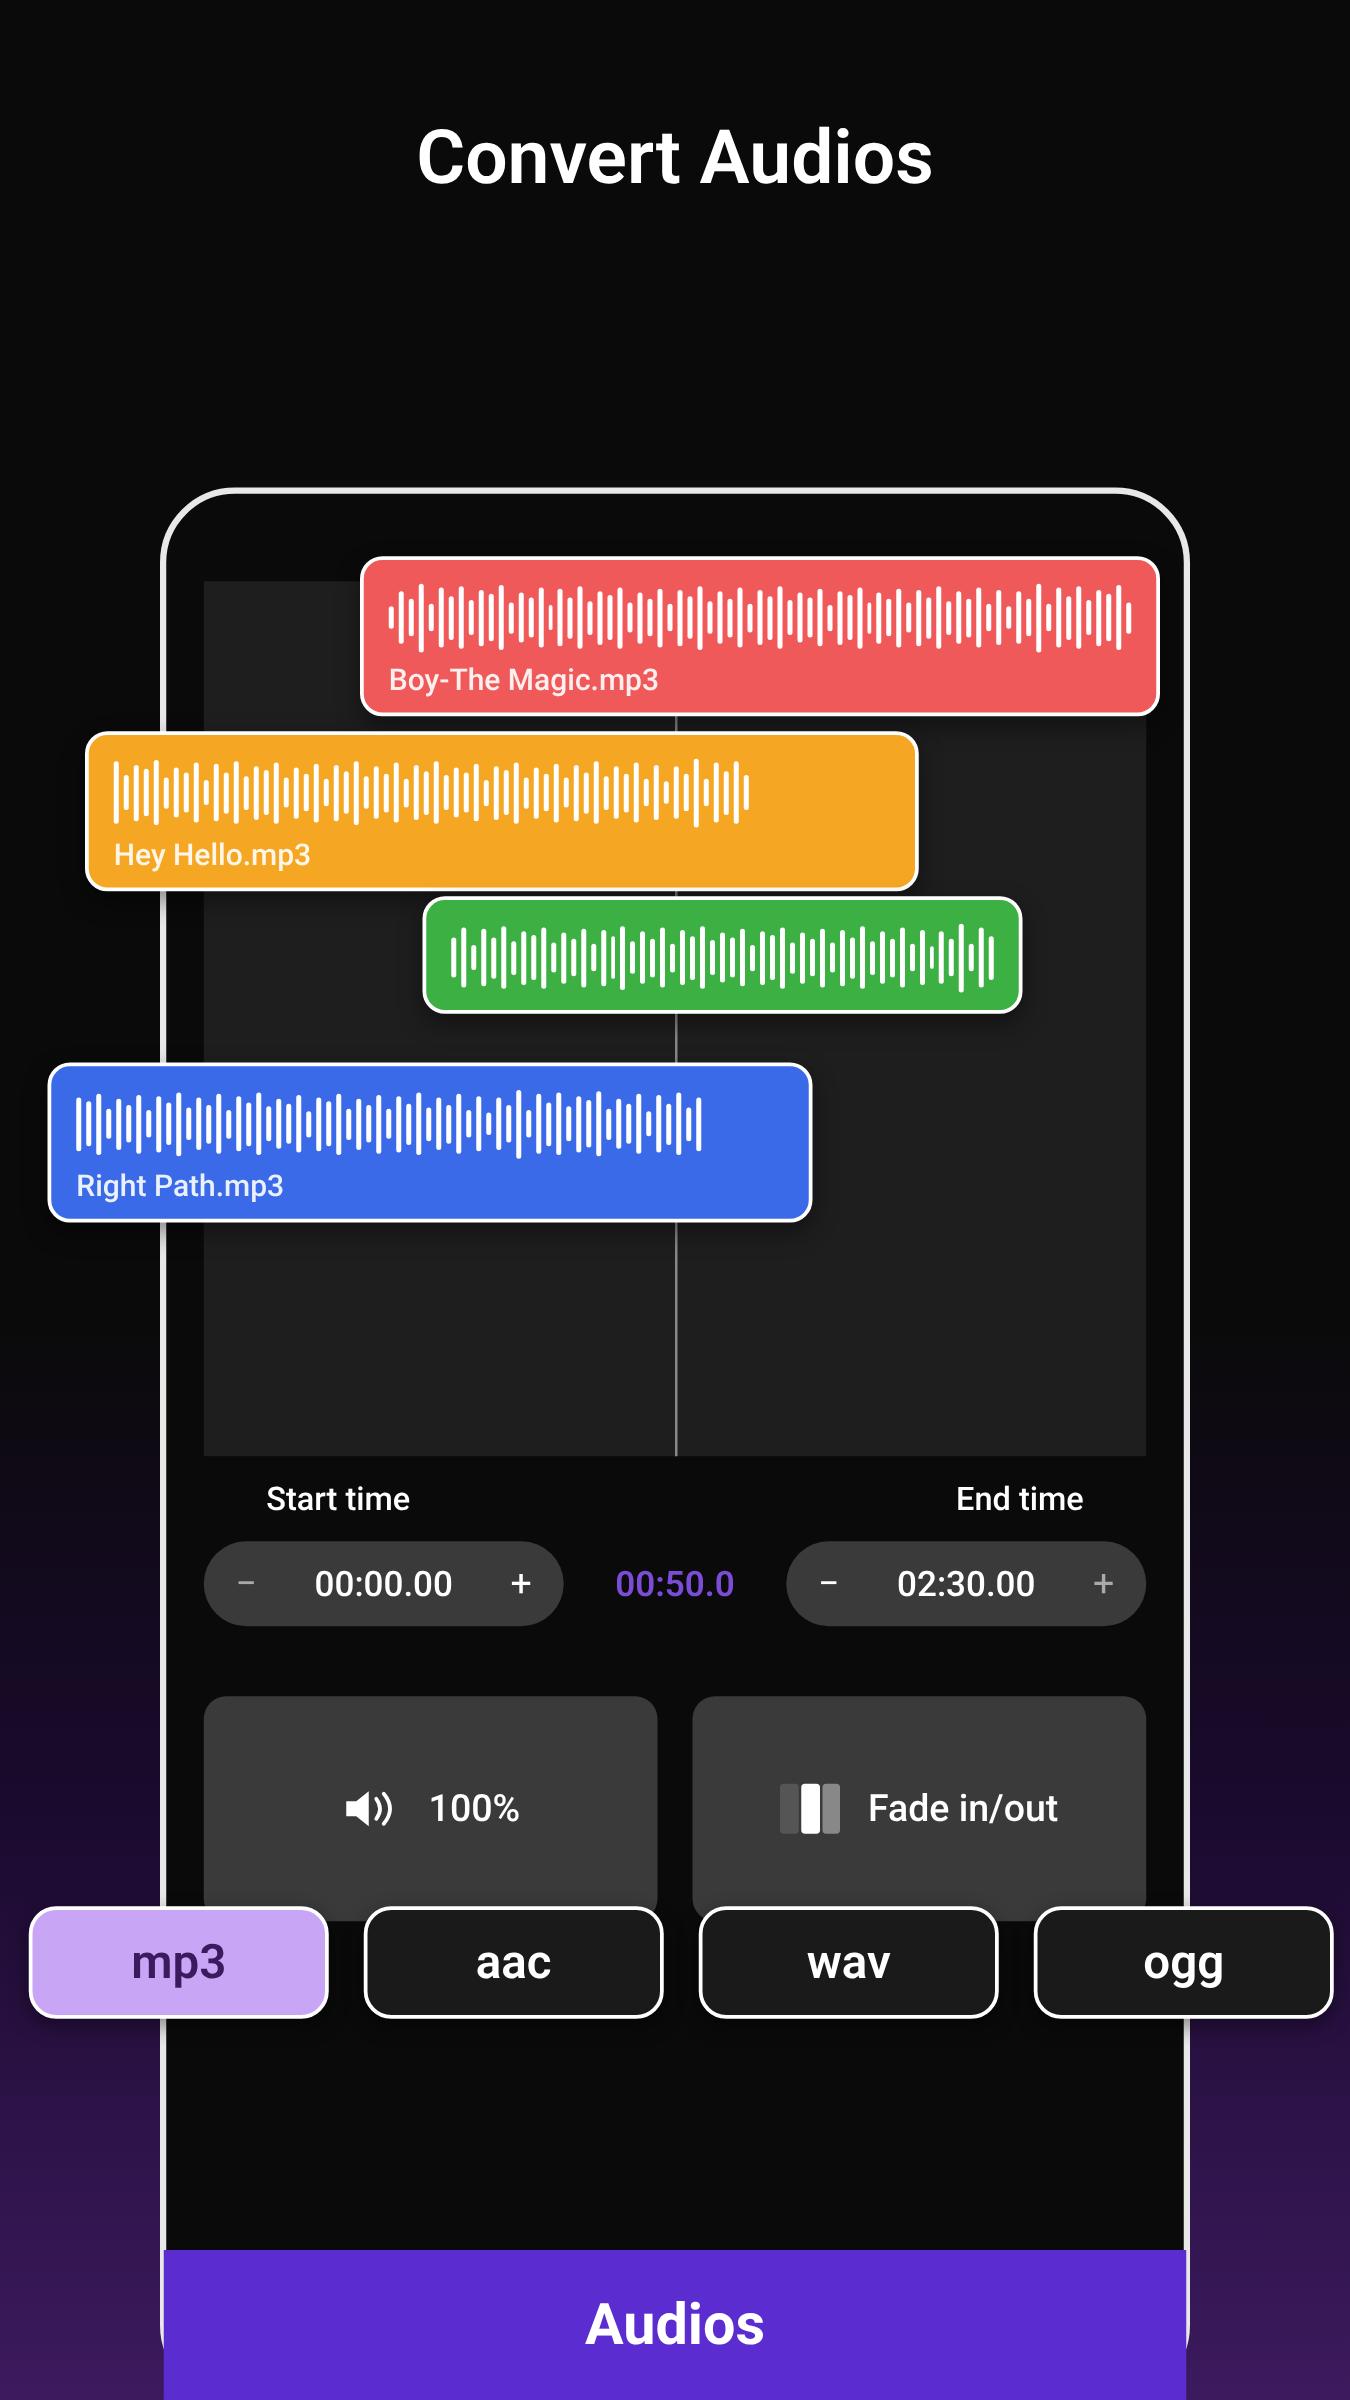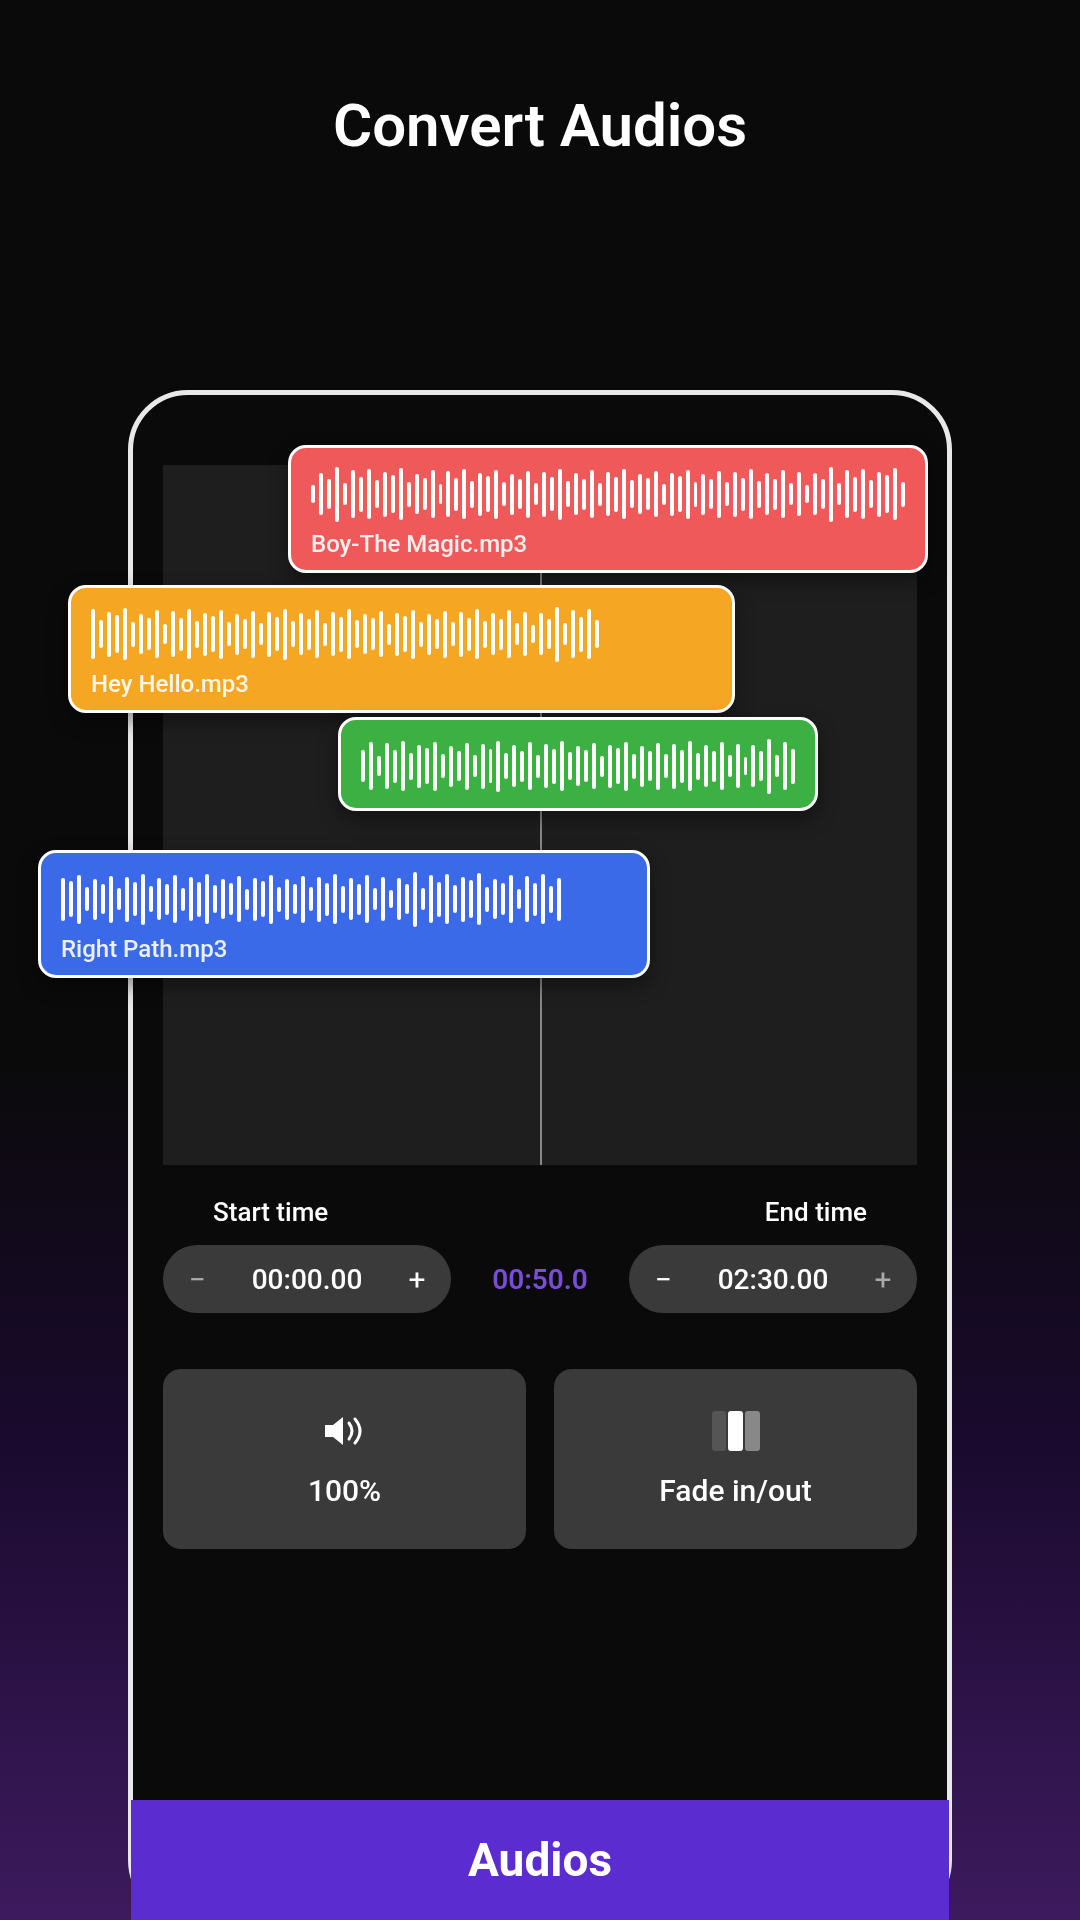--- a/index.html
+++ b/index.html
@@ -103,7 +103,6 @@
 .time-labels span {
   font-size: 26px;
   font-weight: 500;
-  margin-top: 12px;
 }
 
 .time-row {

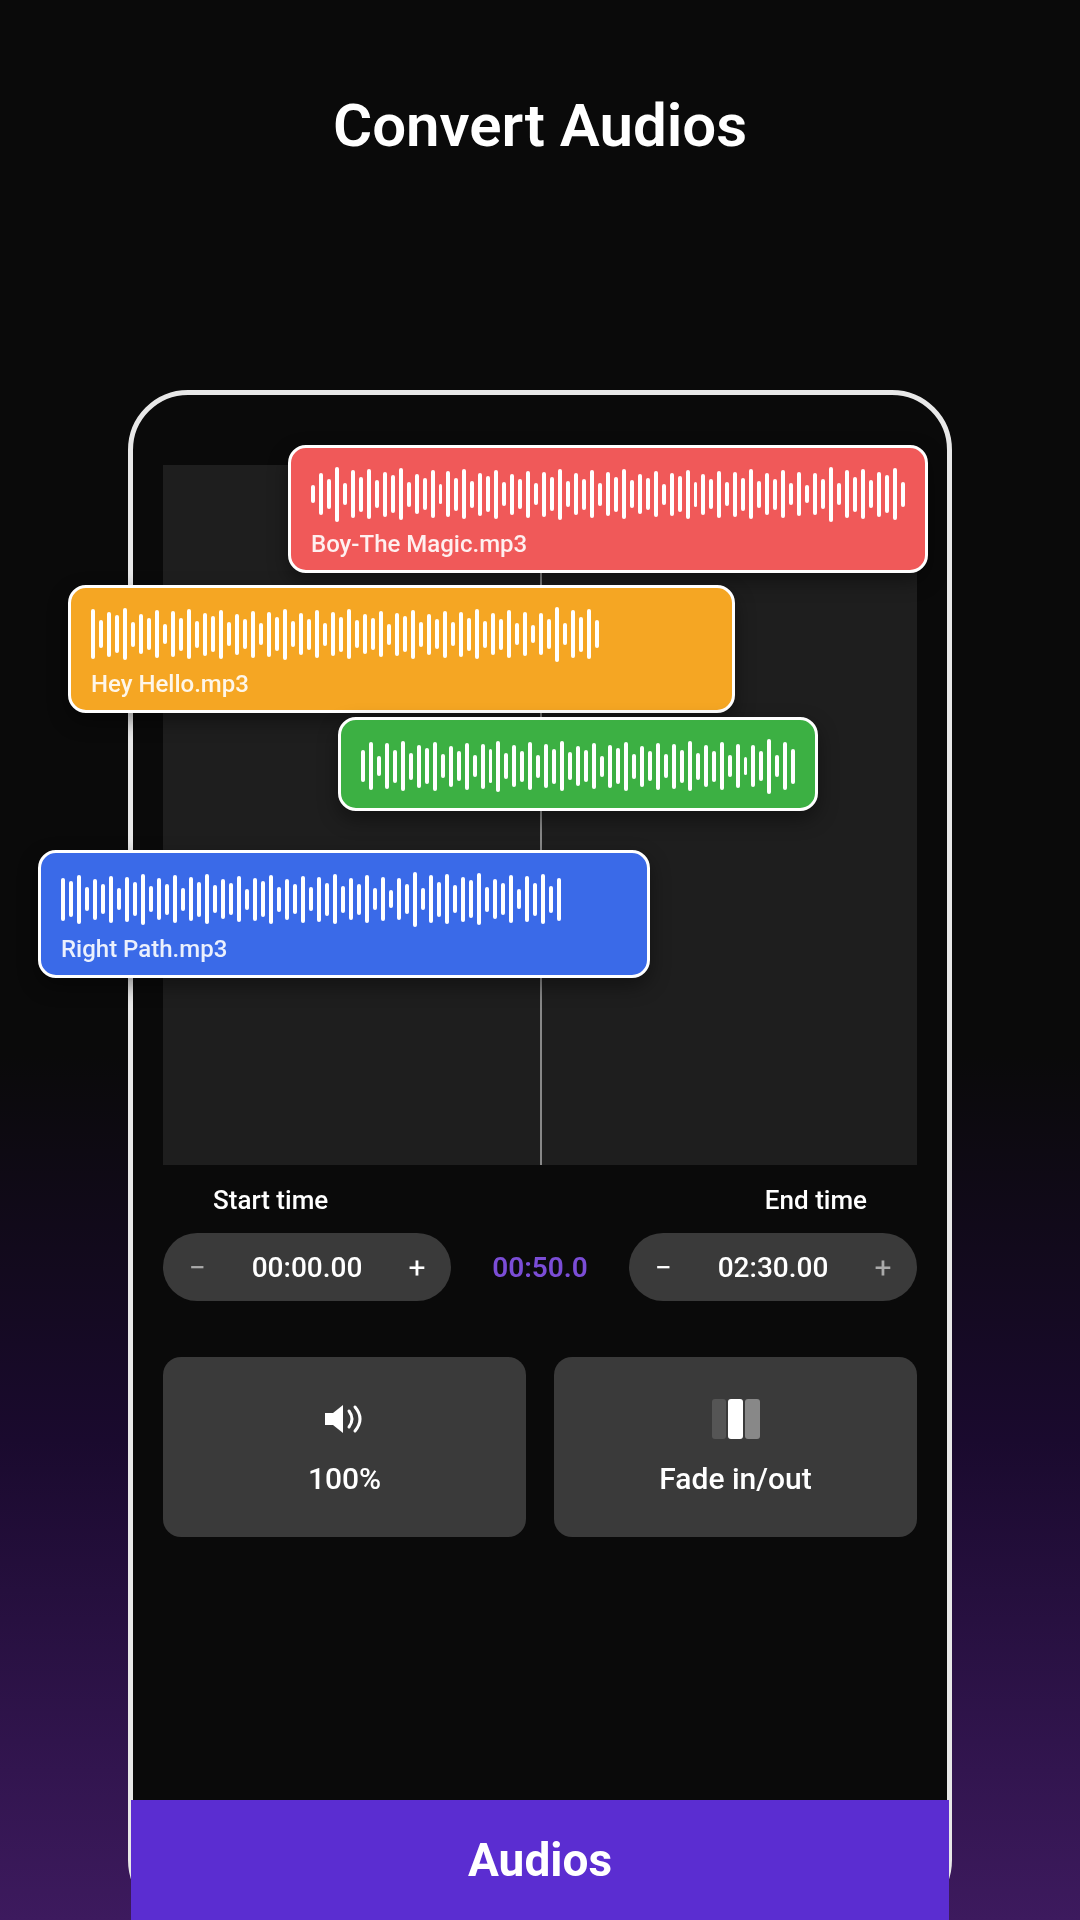--- a/index.html
+++ b/index.html
@@ -156,7 +156,6 @@
   border-radius: 18px;
   height: 180px;
   display: flex;
-  flex-direction: column;
   align-items: center;
   justify-content: center;
   gap: 22px;

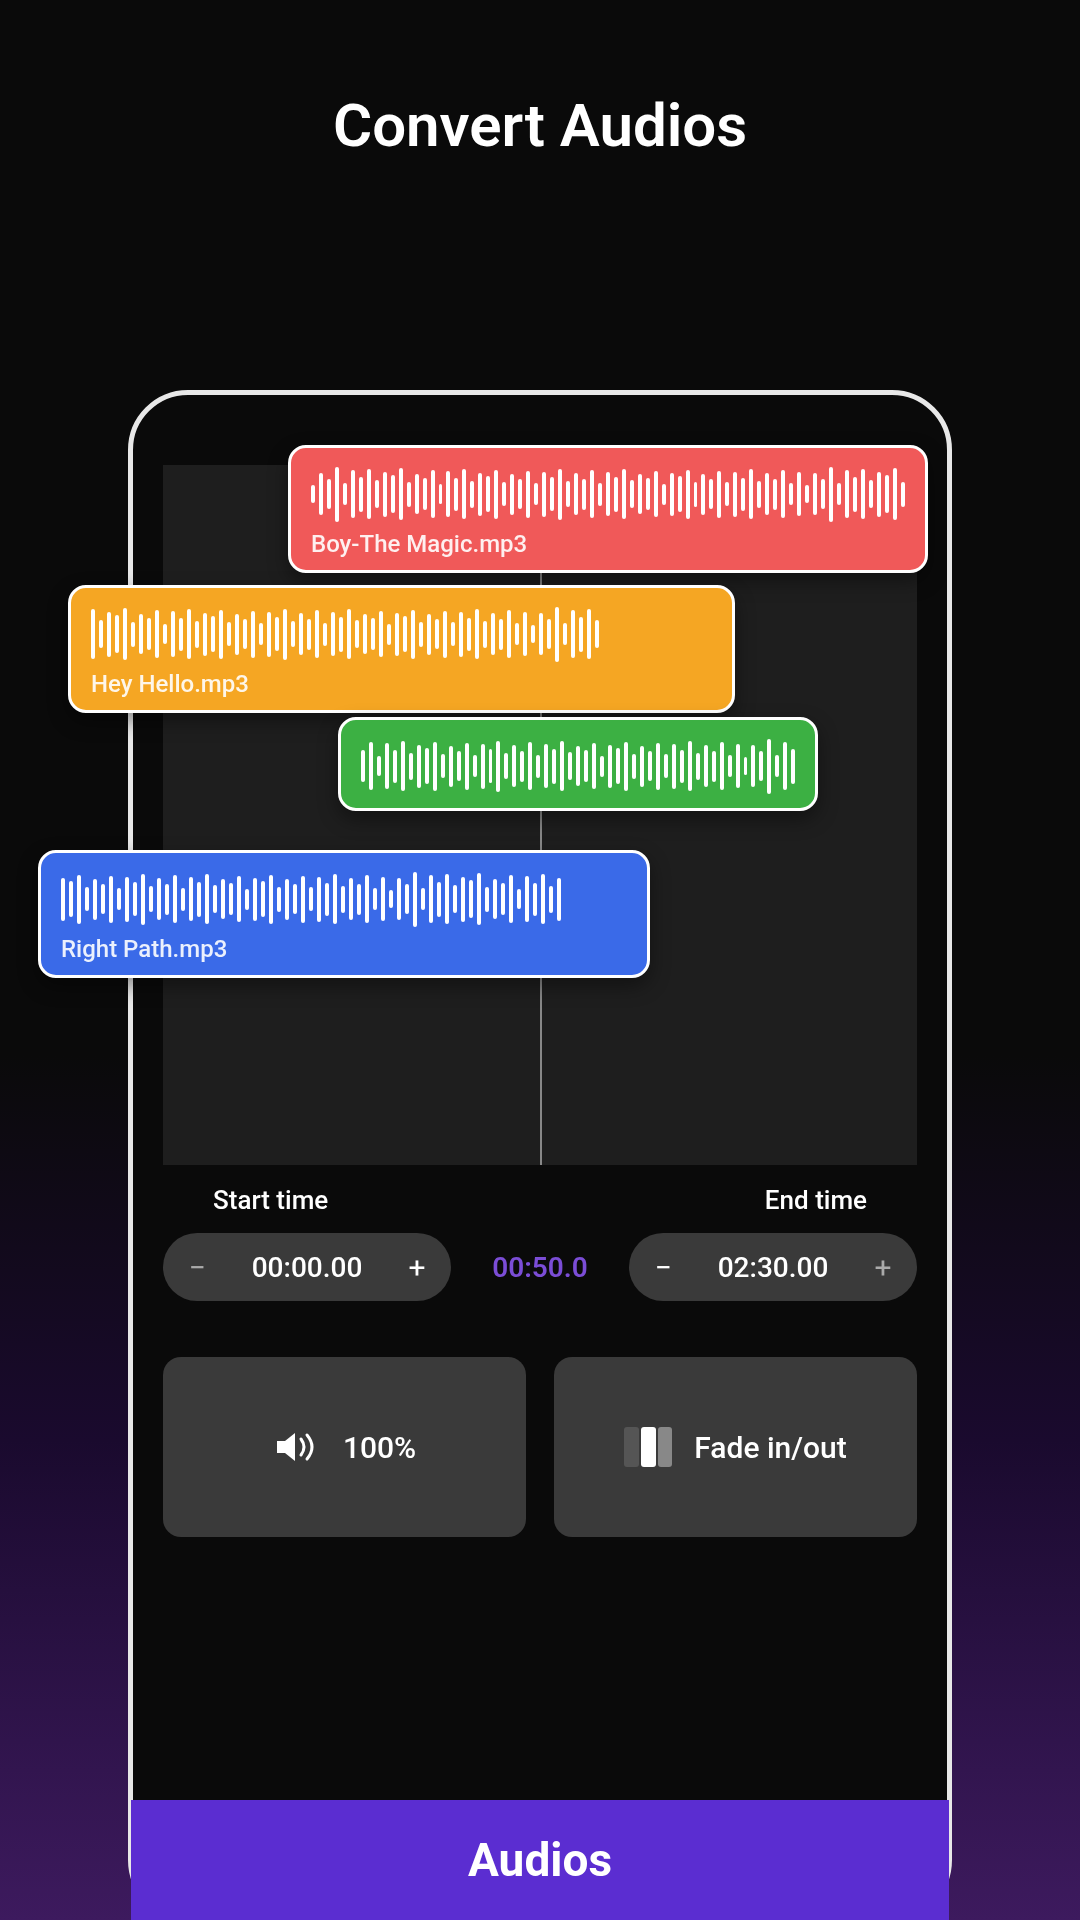--- a/index.html
+++ b/index.html
@@ -555,6 +555,12 @@
     </div>
   </div>
 
+  <div class="format-row">
+    <div class="format-pill active">mp3</div>
+    <div class="format-pill">aac</div>
+    <div class="format-pill">wav</div>
+    <div class="format-pill">ogg</div>
+  </div>
 
   <div class="convert-bar">
     <span>Audios</span>

